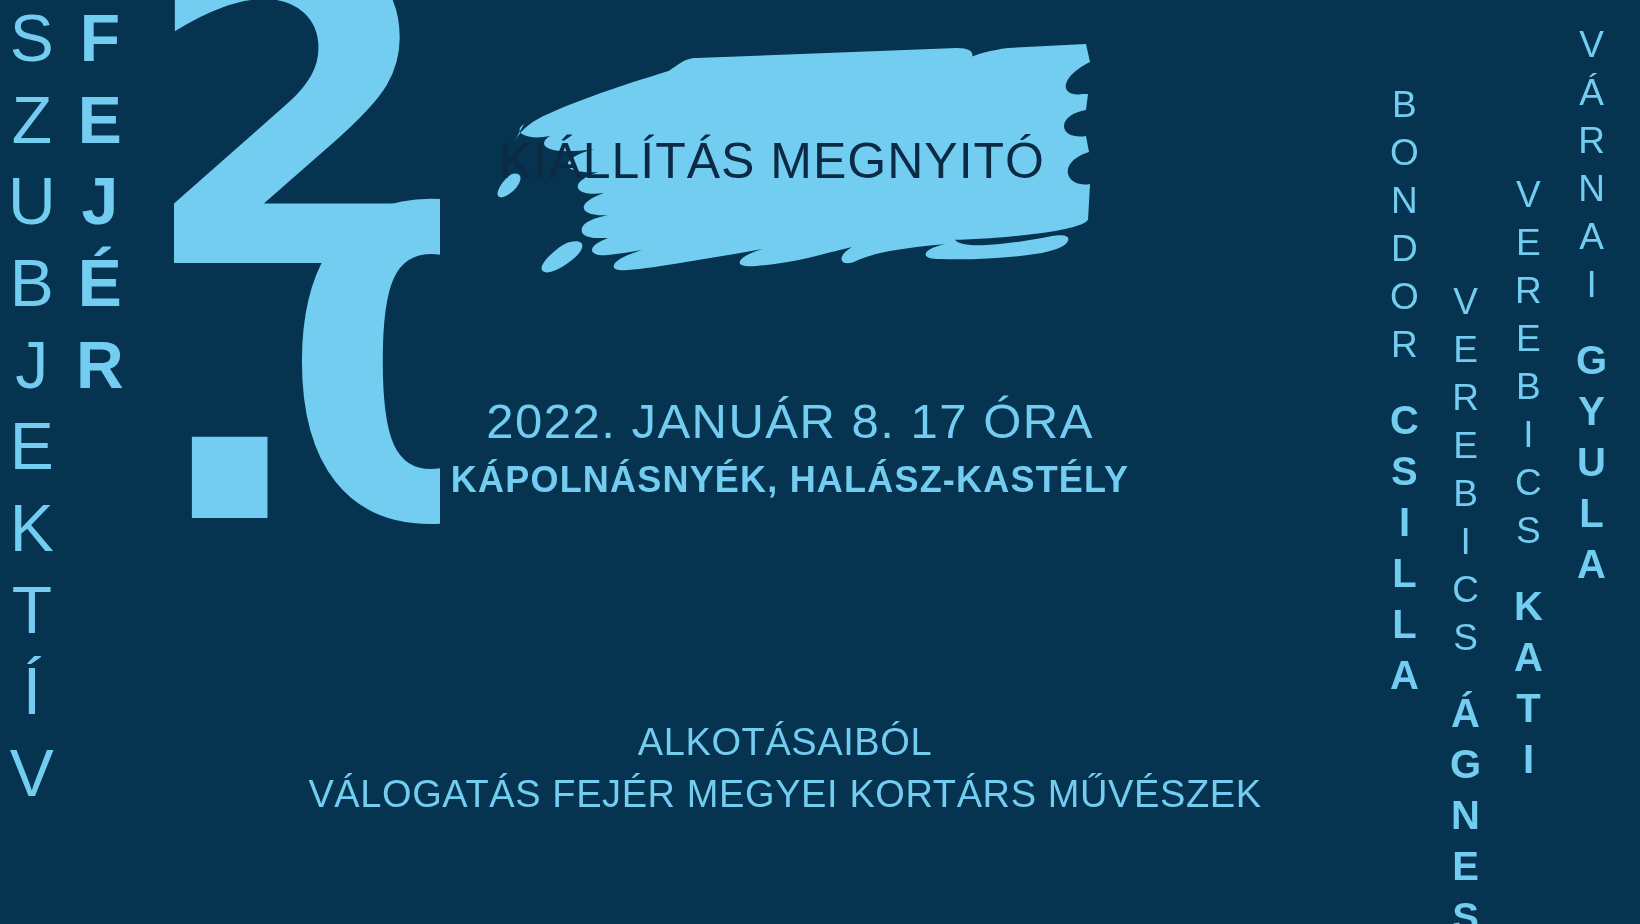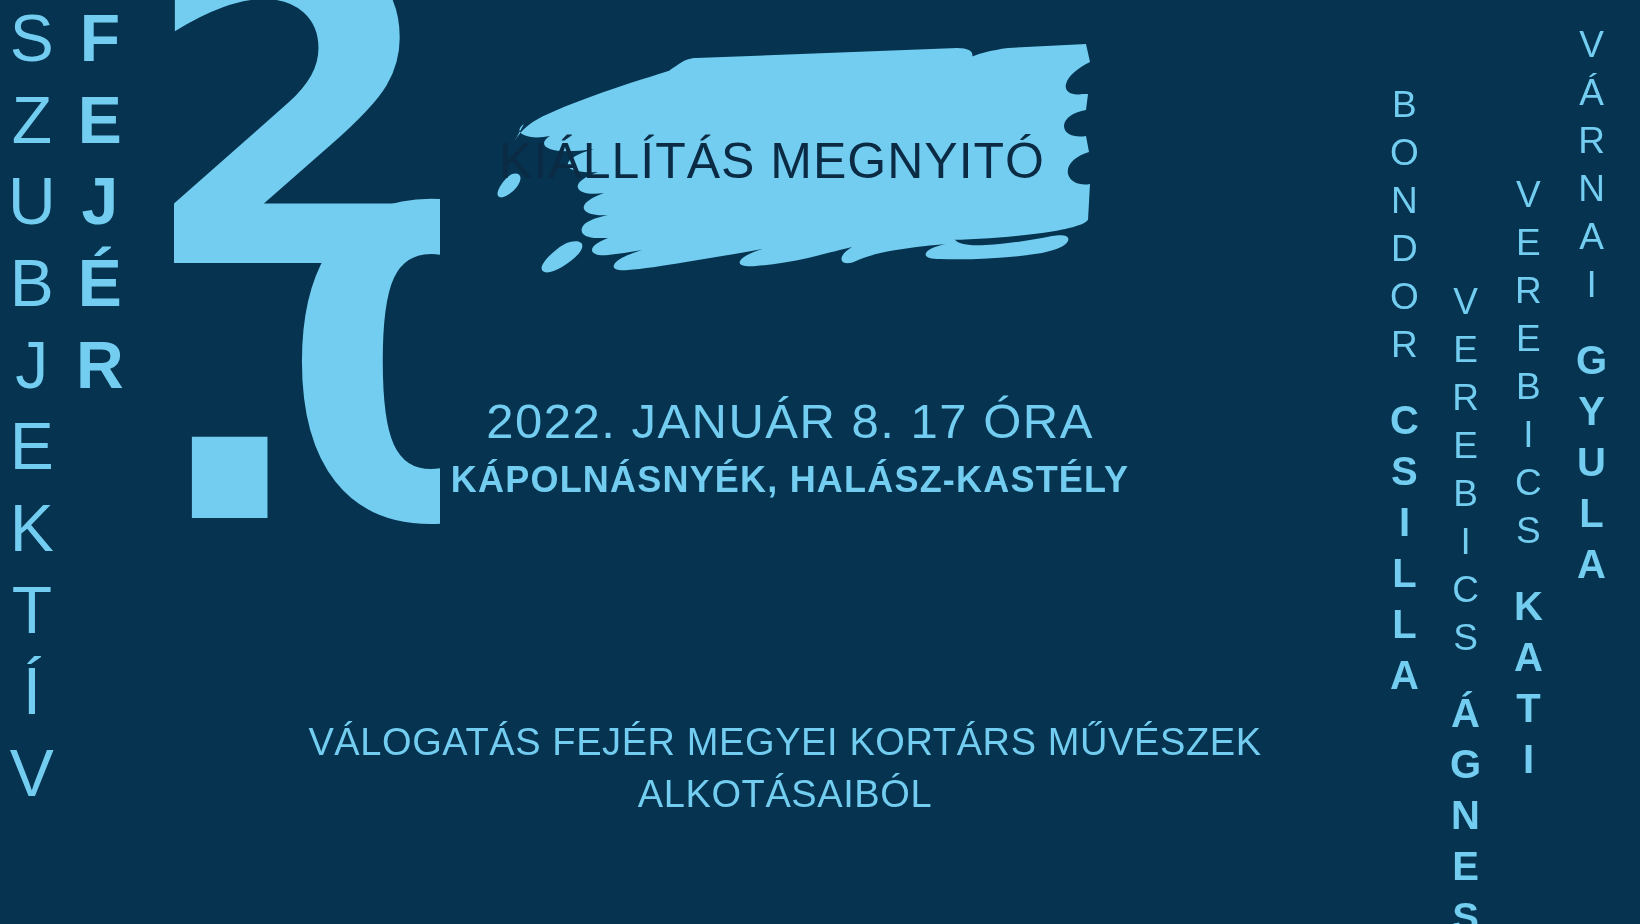--- a/index.html
+++ b/index.html
@@ -302,8 +302,8 @@
   </div>
 
   <div id="desc">
+    <div>ALKOTÁSAIBÓL</div>
     <div>VÁLOGATÁS FEJÉR MEGYEI KORTÁRS MŰVÉSZEK</div>
-    <div>ALKOTÁSAIBÓL</div>
   </div>
 
   <div class="artist-col" id="artist-0">

